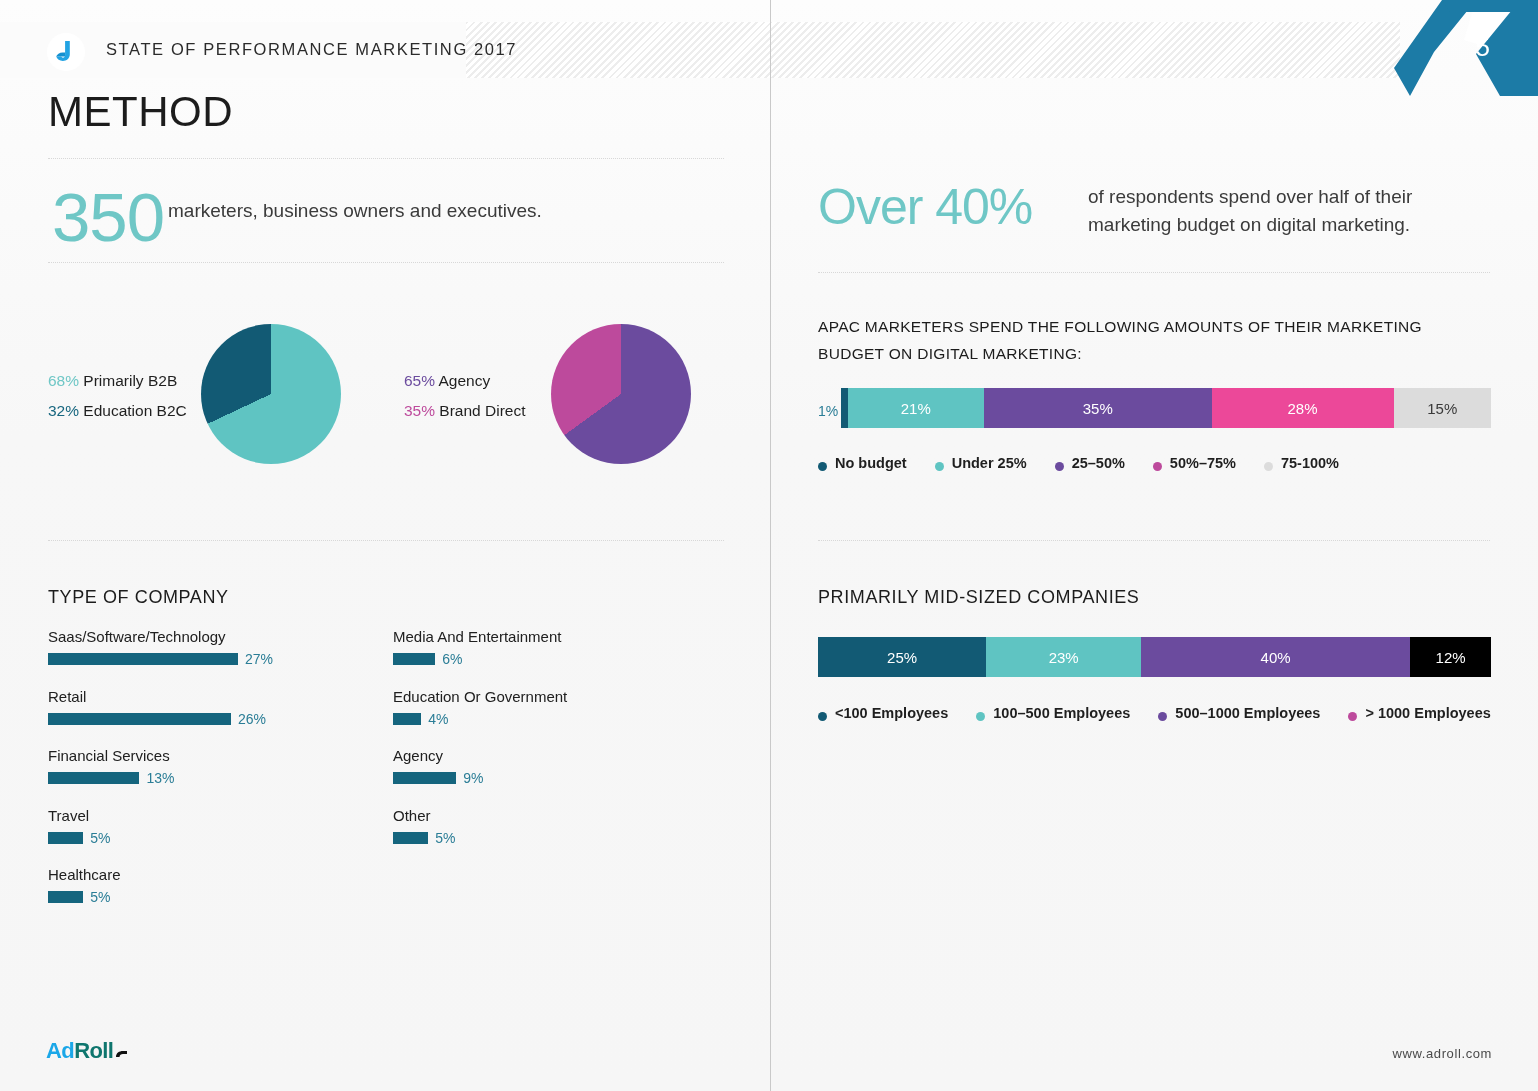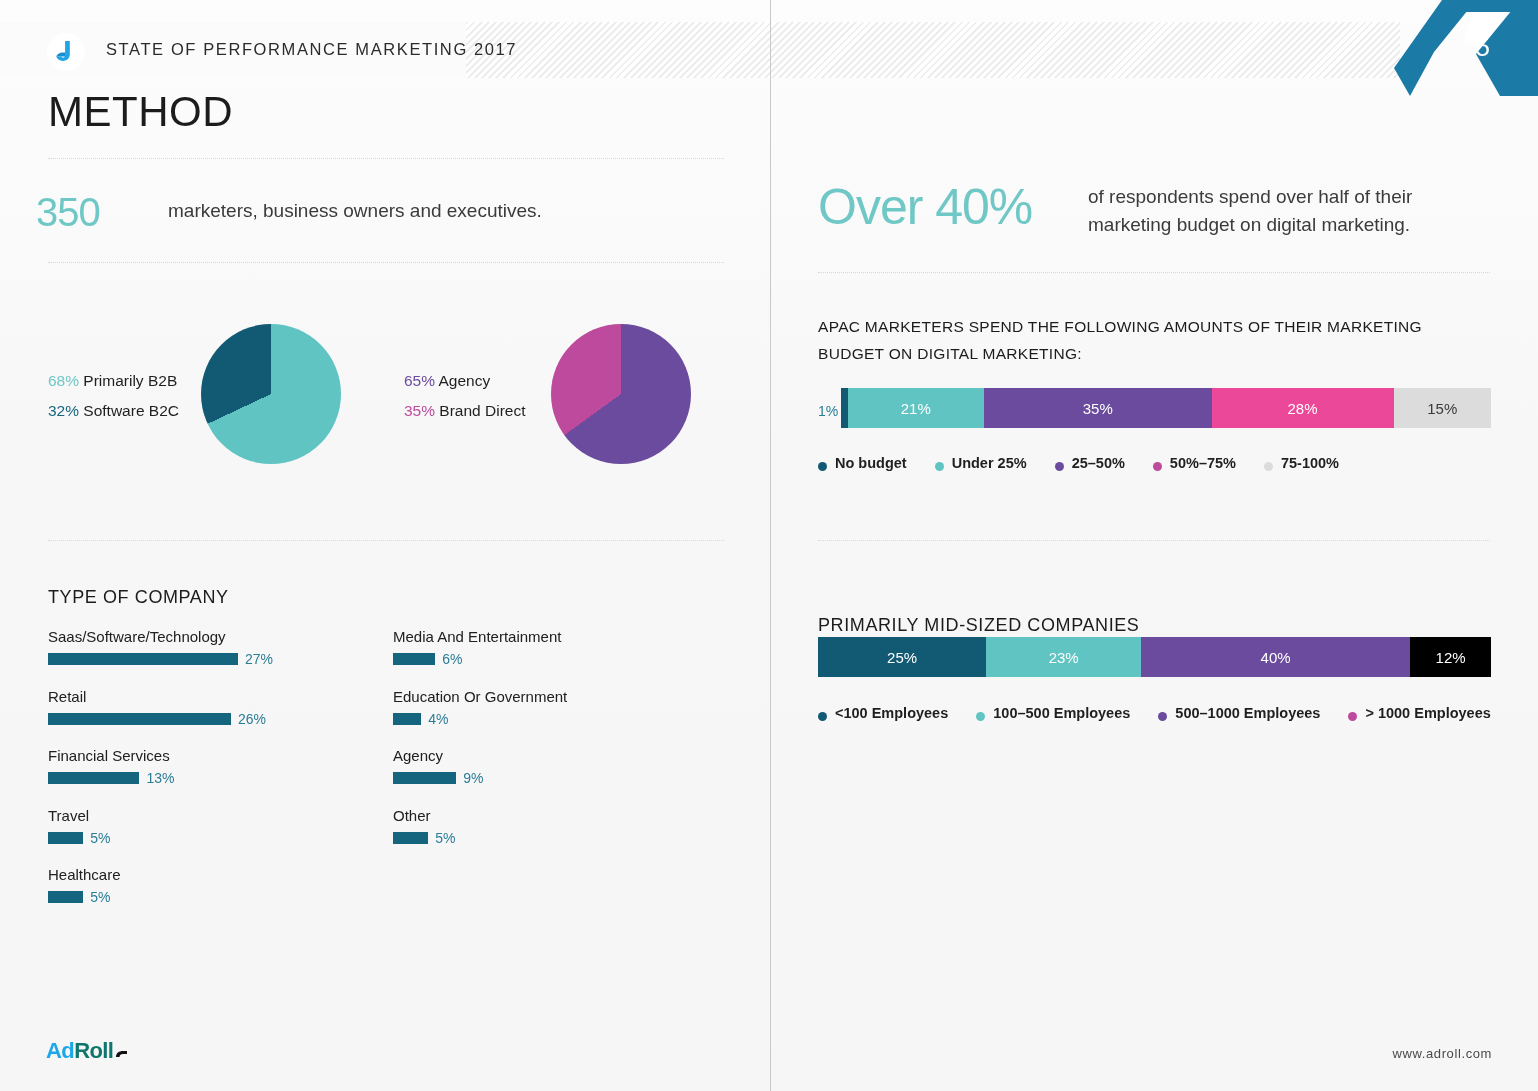--- a/index.html
+++ b/index.html
@@ -139,7 +139,7 @@
     letter-spacing: -1px;
     z-index: 6;
   }
-  .stat-350 { left: 36px; top: 178px; font-size: 40px; margin-top: 12px; }
+  .stat-350 { left: 52px; top: 178px; font-size: 69px; }
   .stat-over40 { left: 818px; top: 178px; font-size: 50px; }
 
   .stat-text {

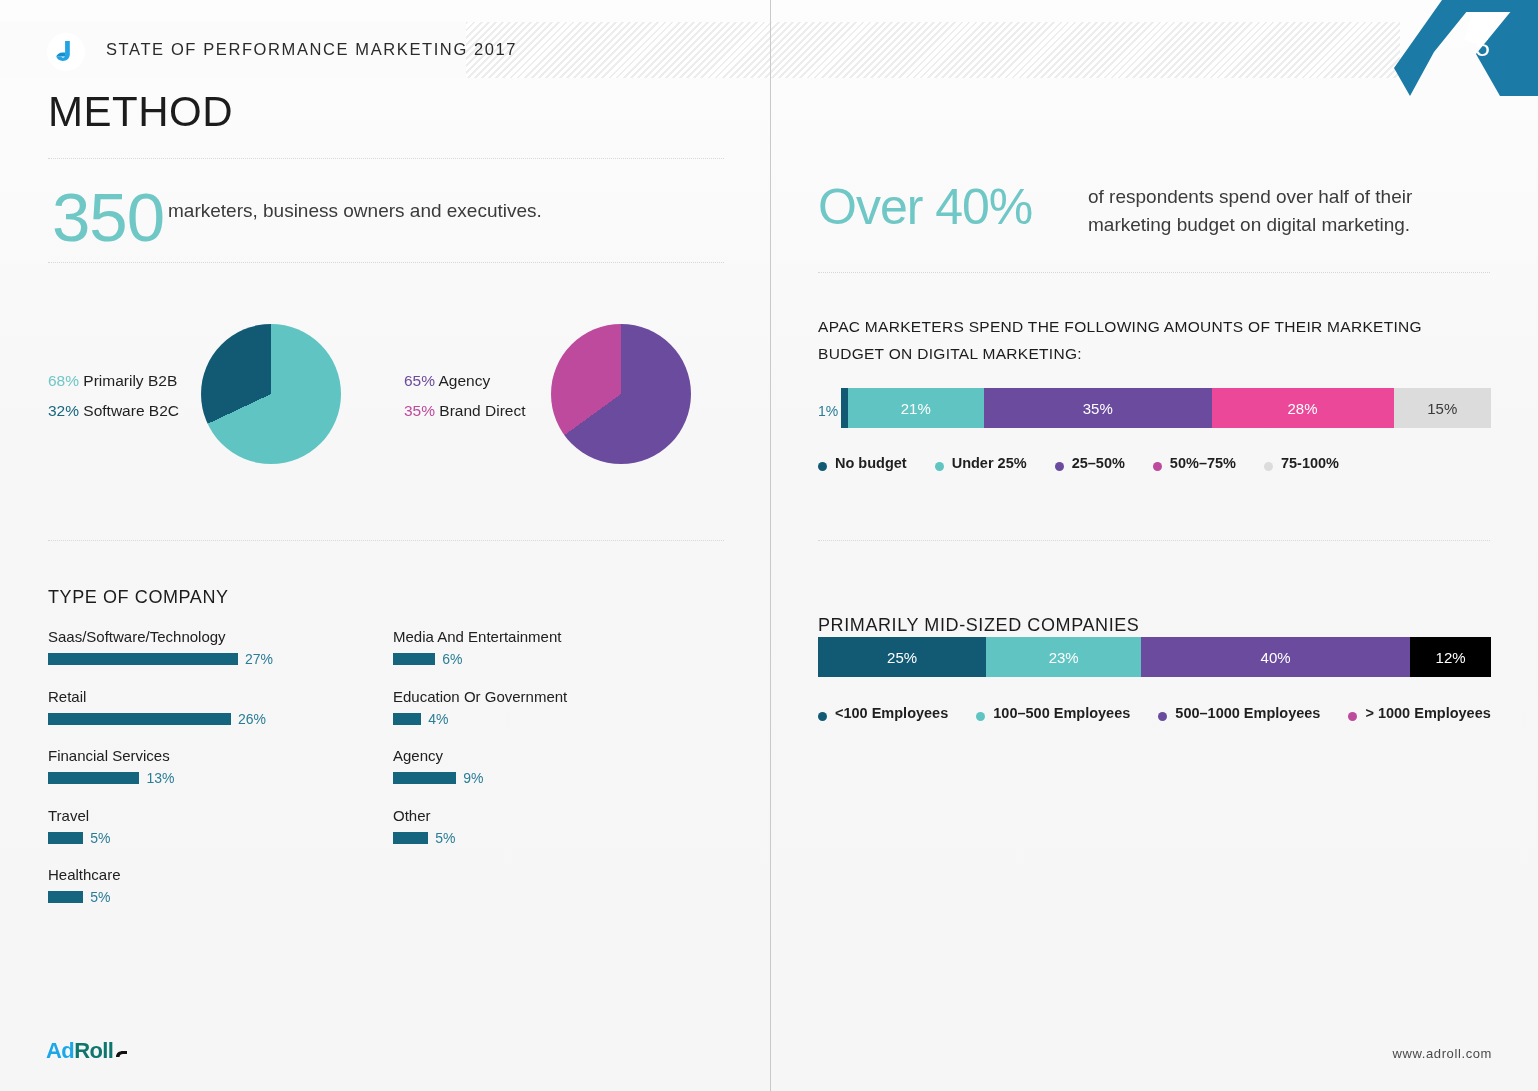--- a/index.html
+++ b/index.html
@@ -332,7 +332,7 @@
     </div>
     <div>
       <span class="pct-dteal">32%</span>
-      <span>Software B2C</span>
+      <span>Education B2C</span>
     </div>
   </div>
 

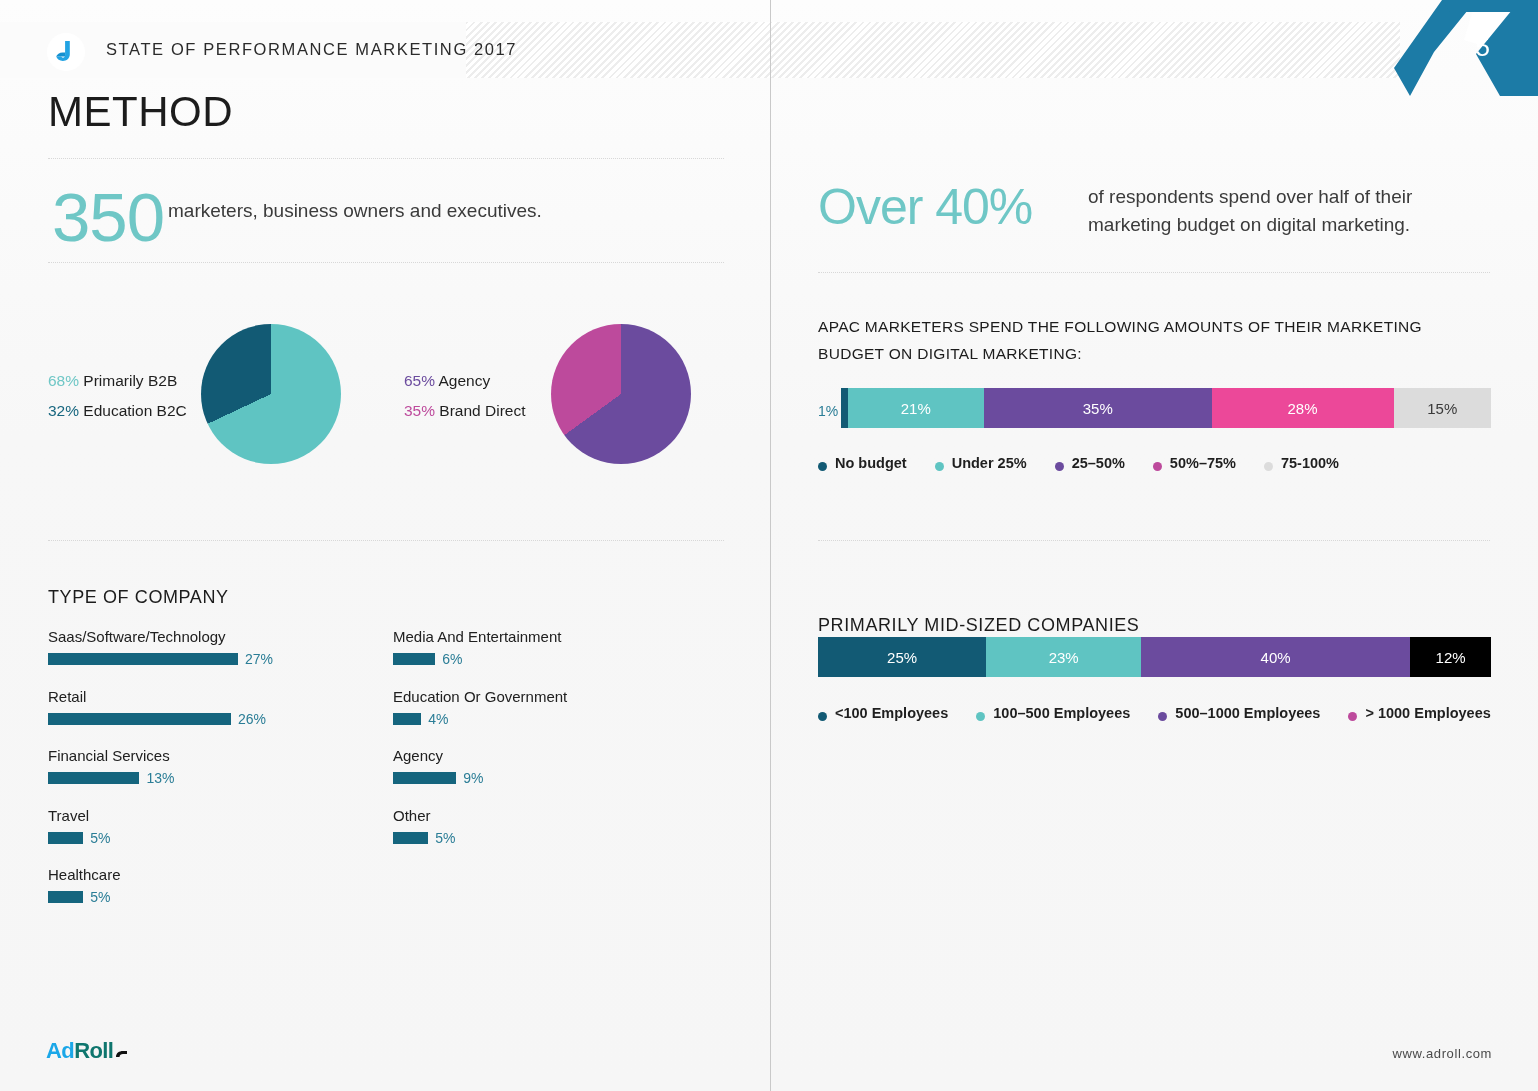--- a/index.html
+++ b/index.html
@@ -466,7 +466,7 @@
 
   <div class="dotted-div" style="left:818px; top:540px; width:672px;"></div>
 
-  <div class="section-title" style="left:818px; top:587px;margin-top:28px;">PRIMARILY MID-SIZED COMPANIES</div>
+  <div class="section-title" style="left:818px; top:587px;">PRIMARILY MID-SIZED COMPANIES</div>
 
   <div class="stacked-wrap" style="left:818px; top:637px; width:673px;">
     <div class="stacked-bar" id="size-bar">

